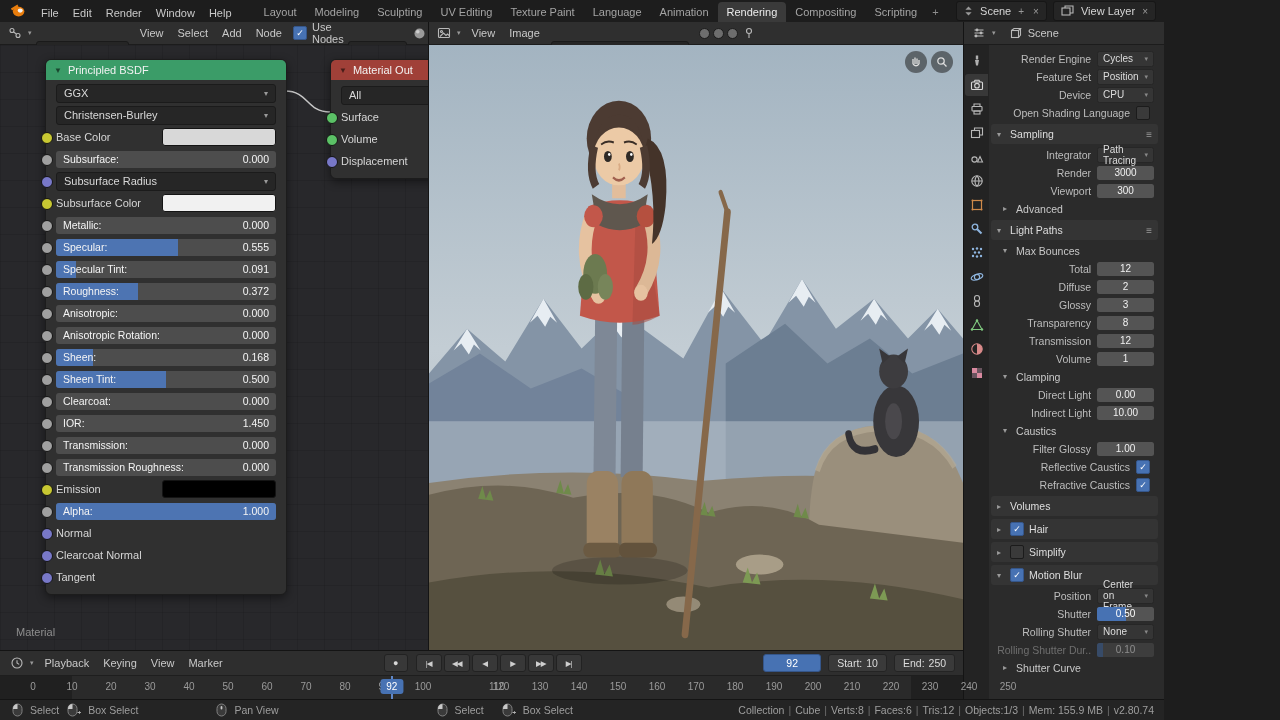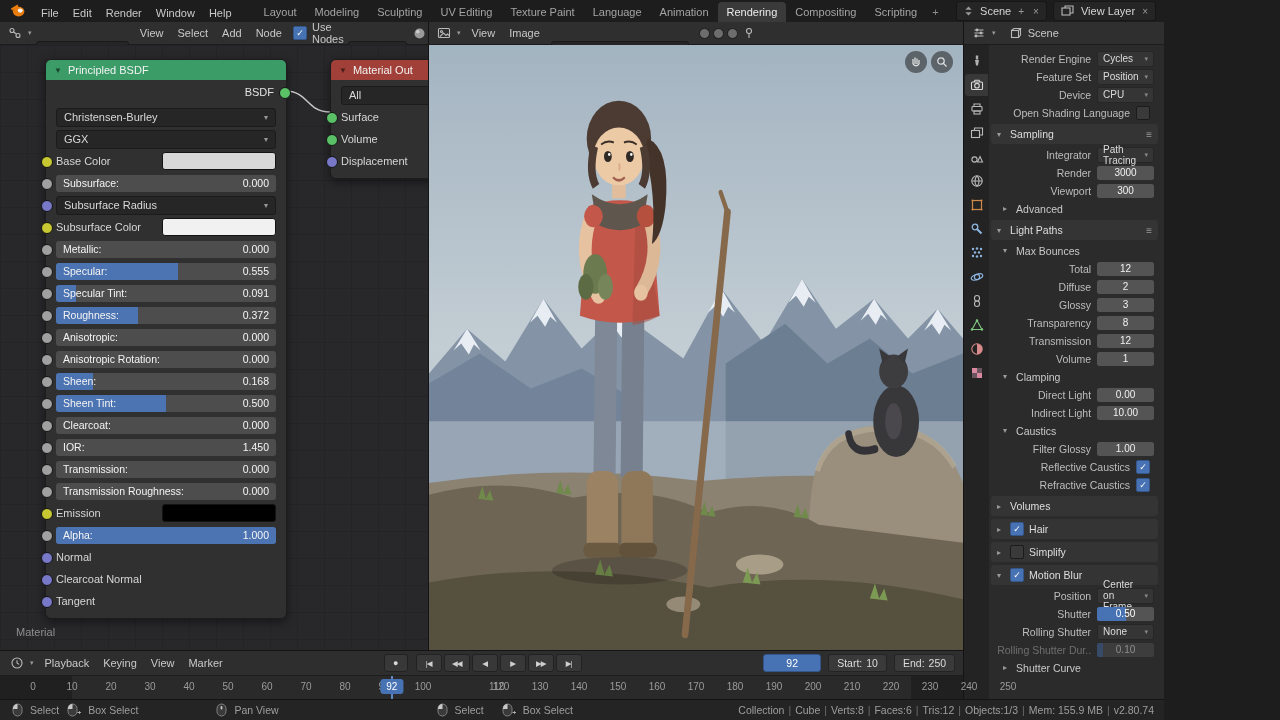--- a/index.html
+++ b/index.html
@@ -232,10 +232,6 @@
               <div class="node-header">
                 <span class="tri">▼</span>
                 <span>Principled BSDF</span>
-              </div>
-              <div class="n-out">
-                <span>BSDF</span>
-                <span class="socket out s-green"></span>
               </div>
               <div class="n-rows" id="bsdf-rows">
                   <div class="n-row">

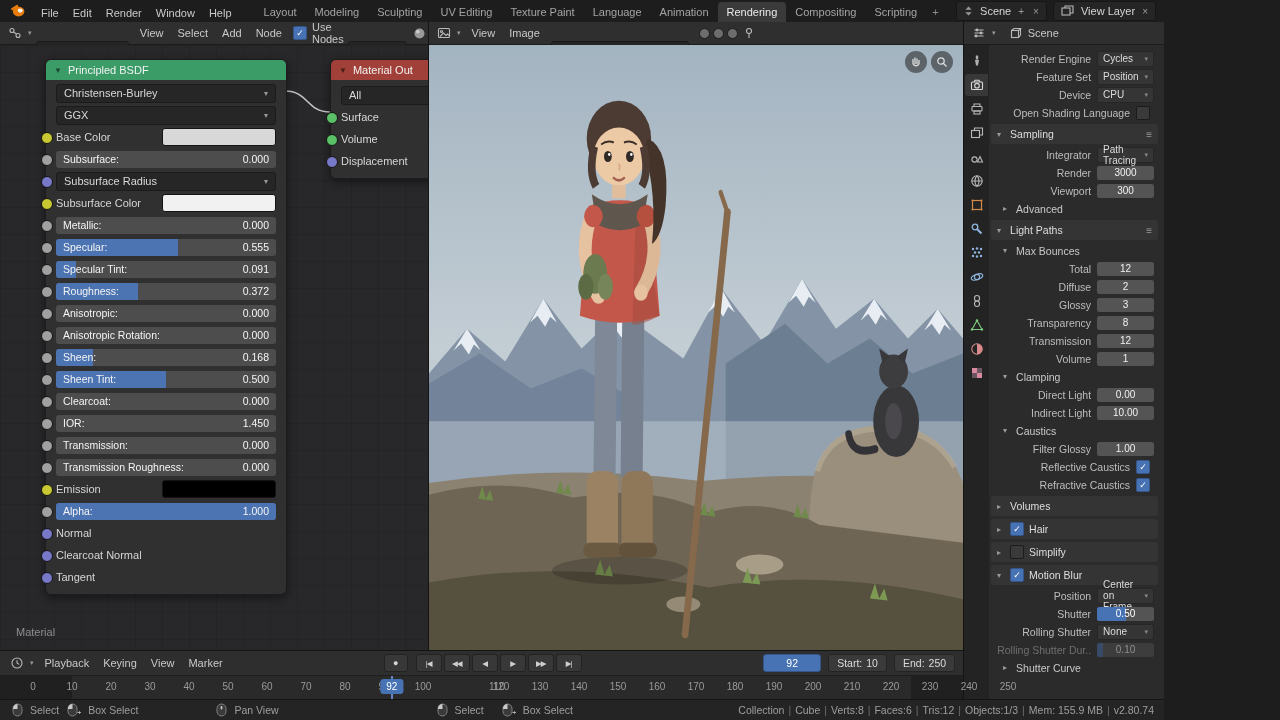--- a/index.html
+++ b/index.html
@@ -236,12 +236,12 @@
               <div class="n-rows" id="bsdf-rows">
                   <div class="n-row">
                     <span class="n-drop">
+                      <span>GGX</span>
+                    </span>
+                  </div>
+                  <div class="n-row">
+                    <span class="n-drop">
                       <span>Christensen-Burley</span>
-                    </span>
-                  </div>
-                  <div class="n-row">
-                    <span class="n-drop">
-                      <span>GGX</span>
                     </span>
                   </div>
                   <div class="n-row">

